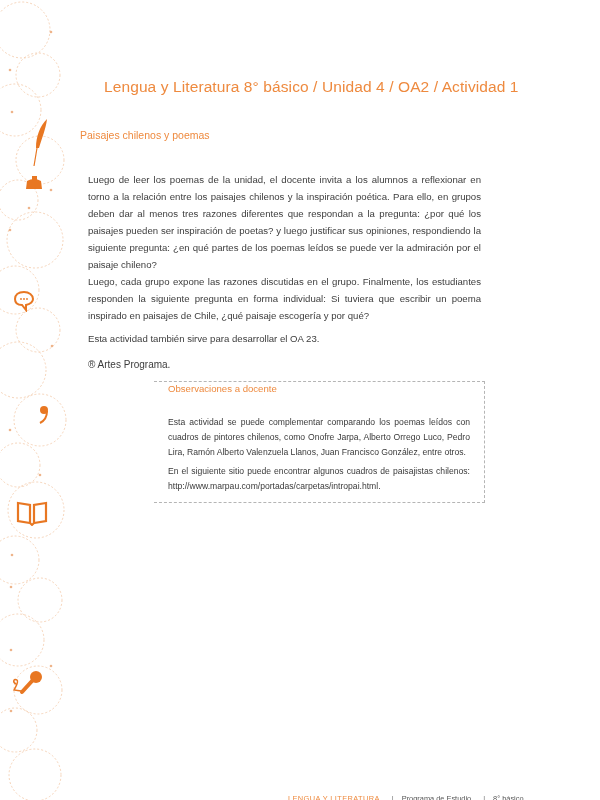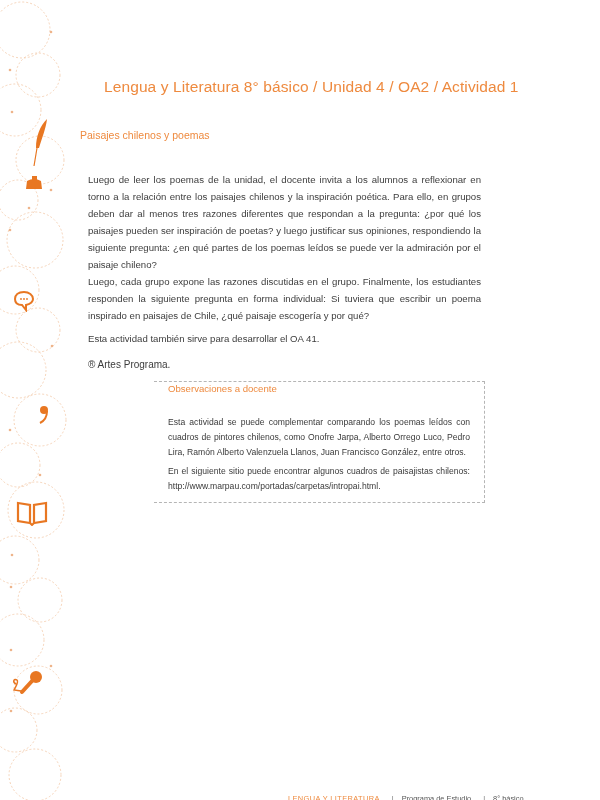--- a/index.html
+++ b/index.html
@@ -99,7 +99,7 @@
 
 <p class="para p1">Luego de leer los poemas de la unidad, el docente invita a los alumnos a reflexionar en torno a la relación entre los paisajes chilenos y la inspiración poética. Para ello, en grupos deben dar al menos tres razones diferentes que respondan a la pregunta: ¿por qué los paisajes pueden ser inspiración de poetas? y luego justificar sus opiniones, respondiendo la siguiente pregunta: ¿en qué partes de los poemas leídos se puede ver la admiración por el paisaje chileno?</p>
 <p class="para p2">Luego, cada grupo expone las razones discutidas en el grupo. Finalmente, los estudiantes responden la siguiente pregunta en forma individual: Si tuviera que escribir un poema inspirado en paisajes de Chile, ¿qué paisaje escogería y por qué?</p>
-<p class="para p3">Esta actividad también sirve para desarrollar el OA 41.</p>
+<p class="para p3">Esta actividad también sirve para desarrollar el OA 23.</p>
 <p class="para p4">® Artes Programa.</p>
 
 <div class="box">

